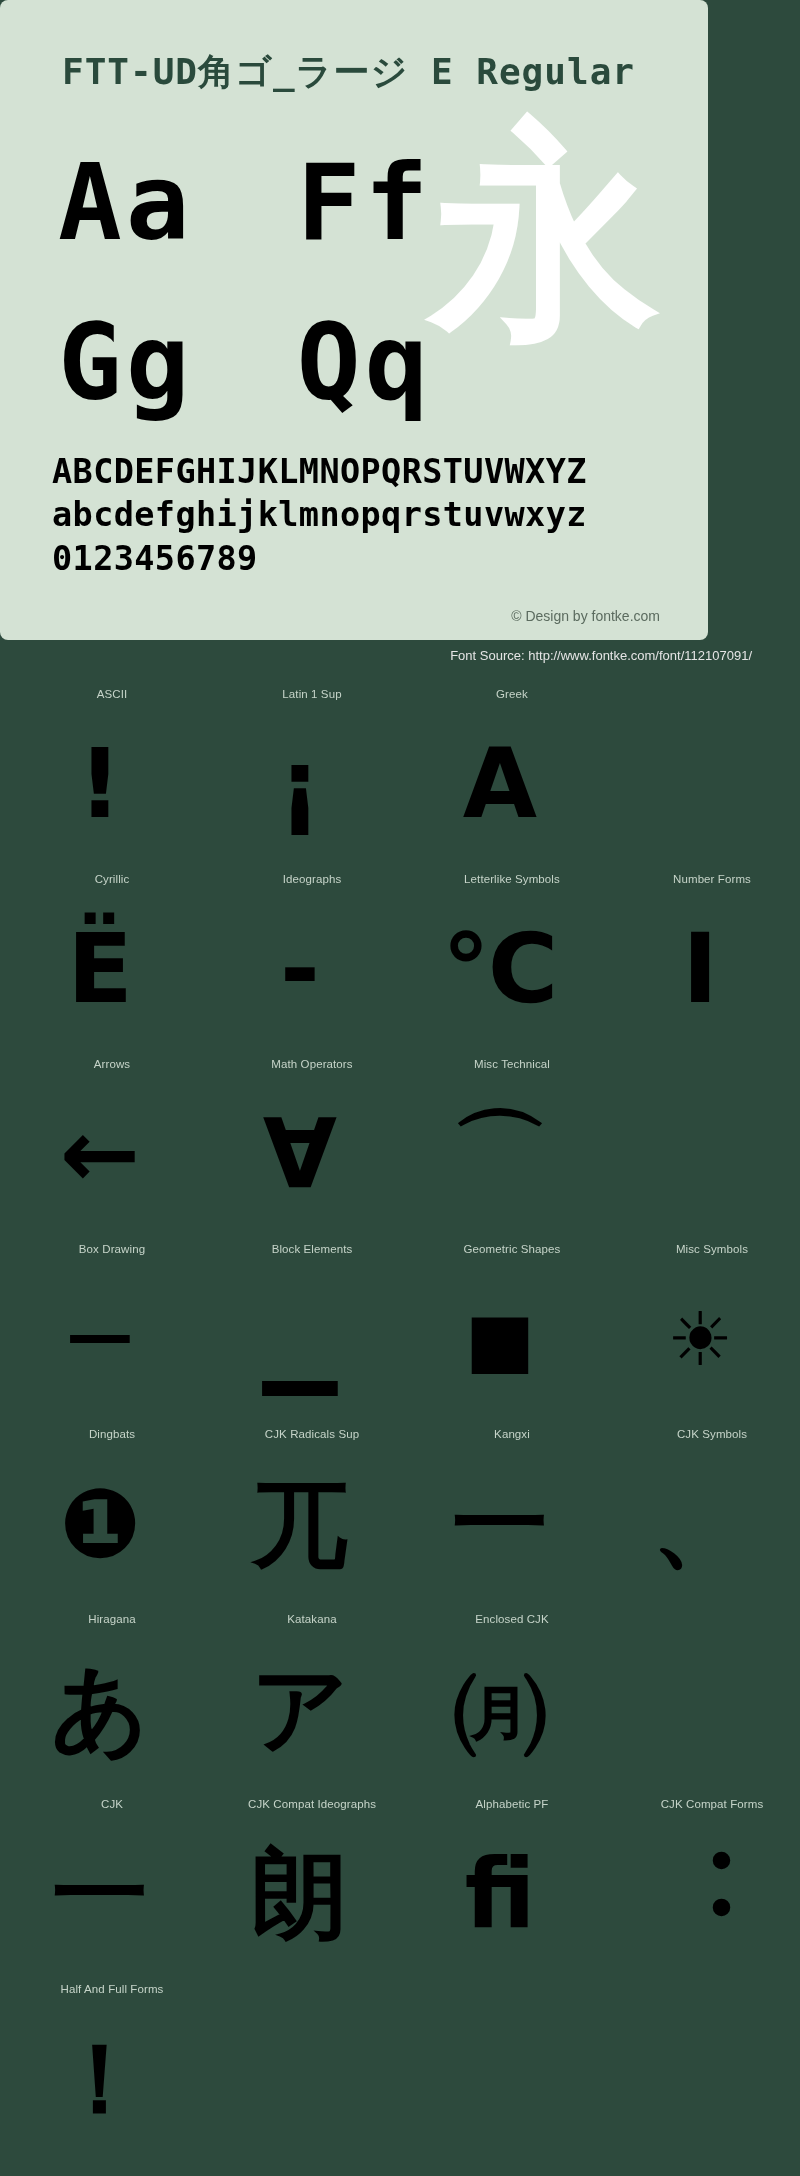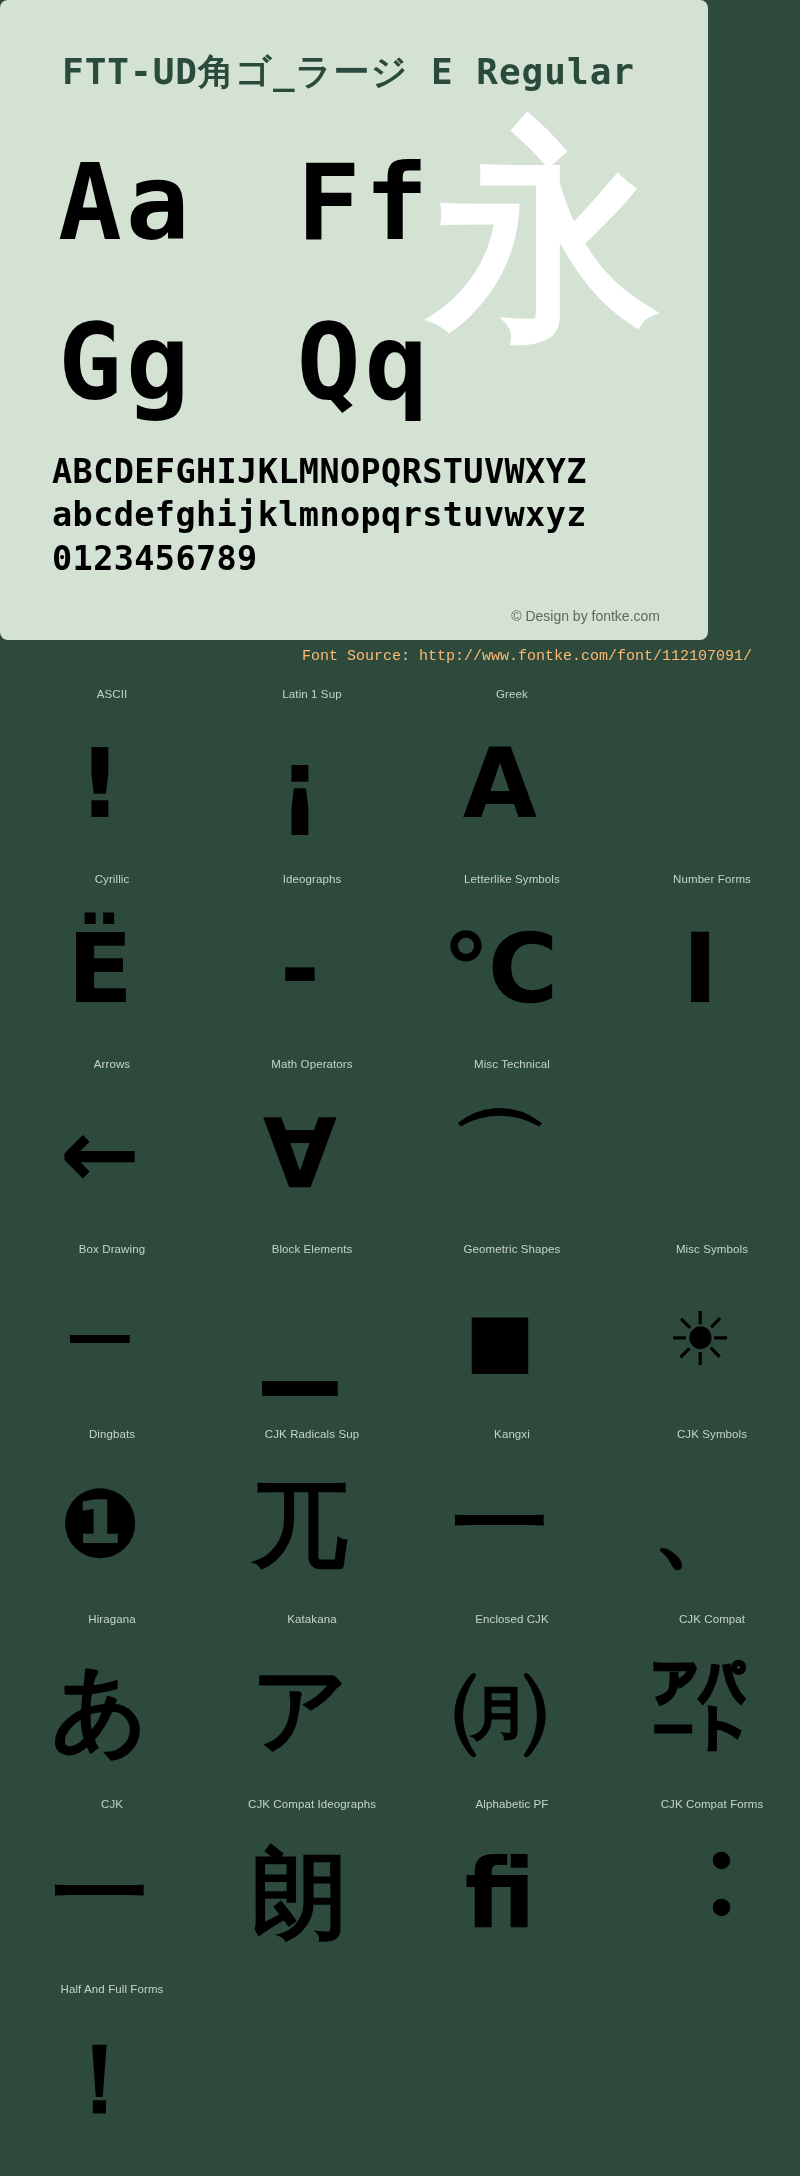--- a/index.html
+++ b/index.html
@@ -78,8 +78,8 @@
   }
   .source-text{
     position:absolute;right:48px;top:8px;
-    font-size:15px;color:#fdba74;
-    font-family:Liberation Mono, monospace;
+    font-size:13px;color:#e5e5e5;
+    font-family:Liberation Sans, sans-serif;
     white-space:nowrap;
   }
 

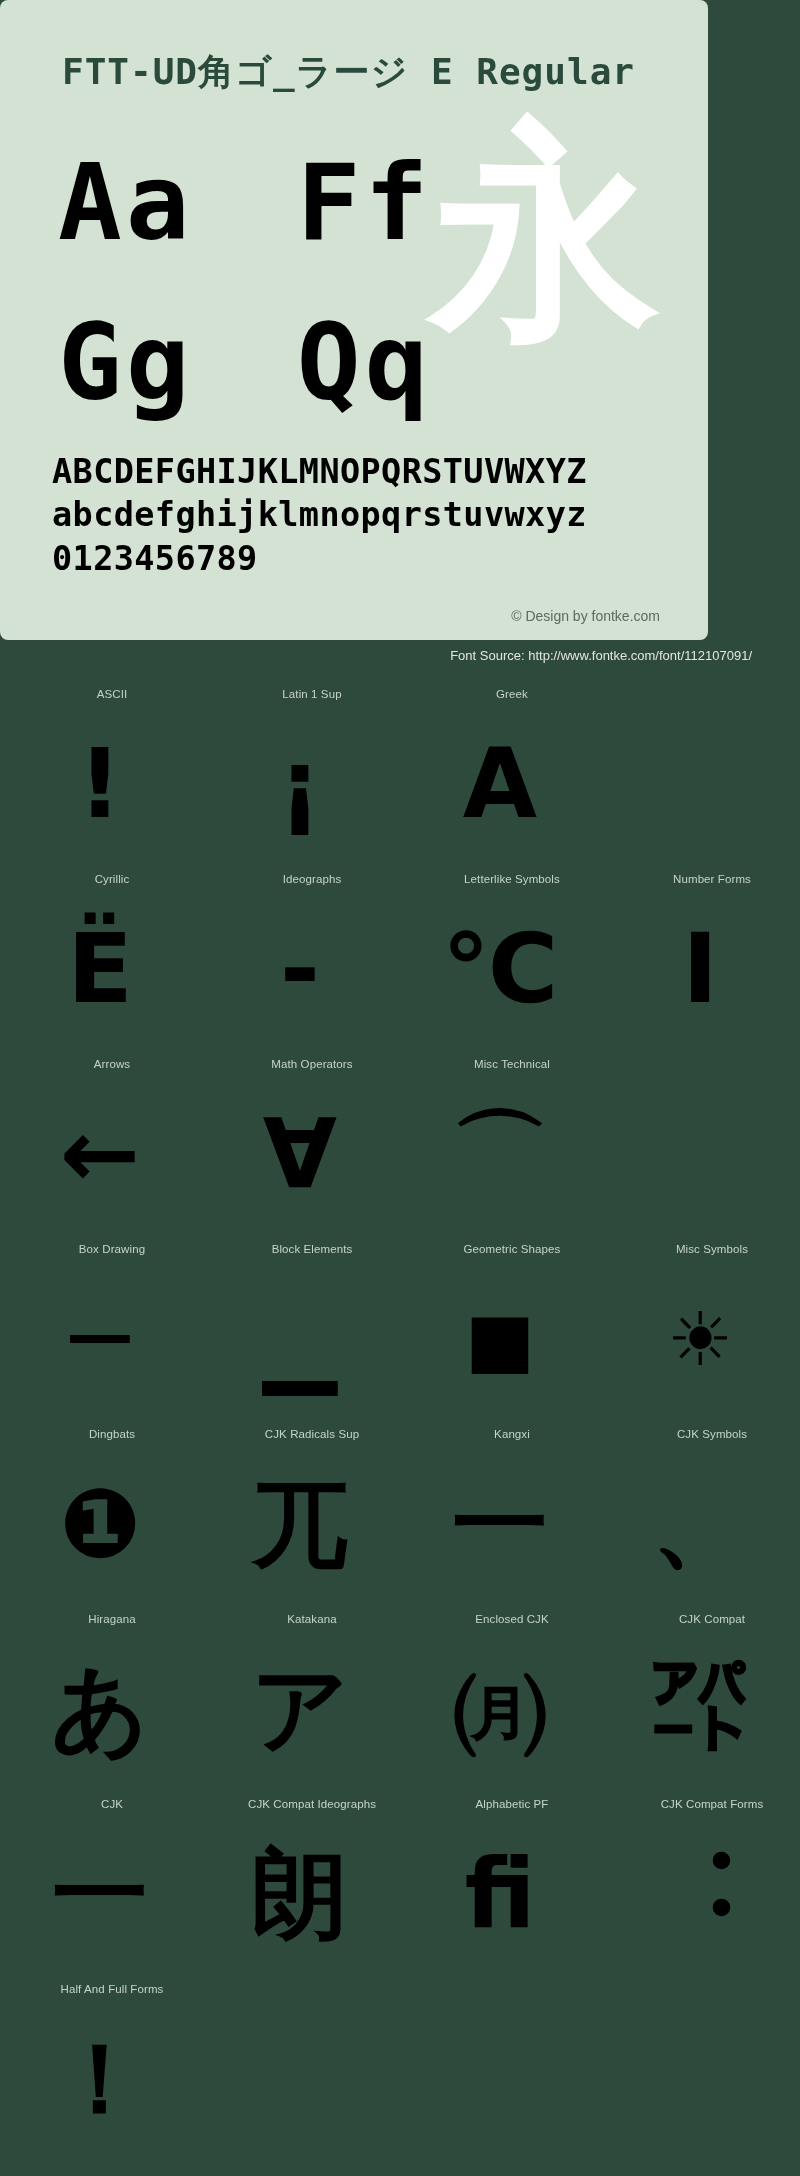--- a/index.html
+++ b/index.html
@@ -250,10 +250,6 @@
           <div class="block-label">Enclosed CJK</div>
           <div class="block-glyph">㈪</div>
         </div>
-        <div class="block-cell">
-          <div class="block-label">CJK Compat</div>
-          <div class="block-glyph">㌀</div>
-        </div>
       </div>
       <div class="block-row">
         <div class="block-cell">

